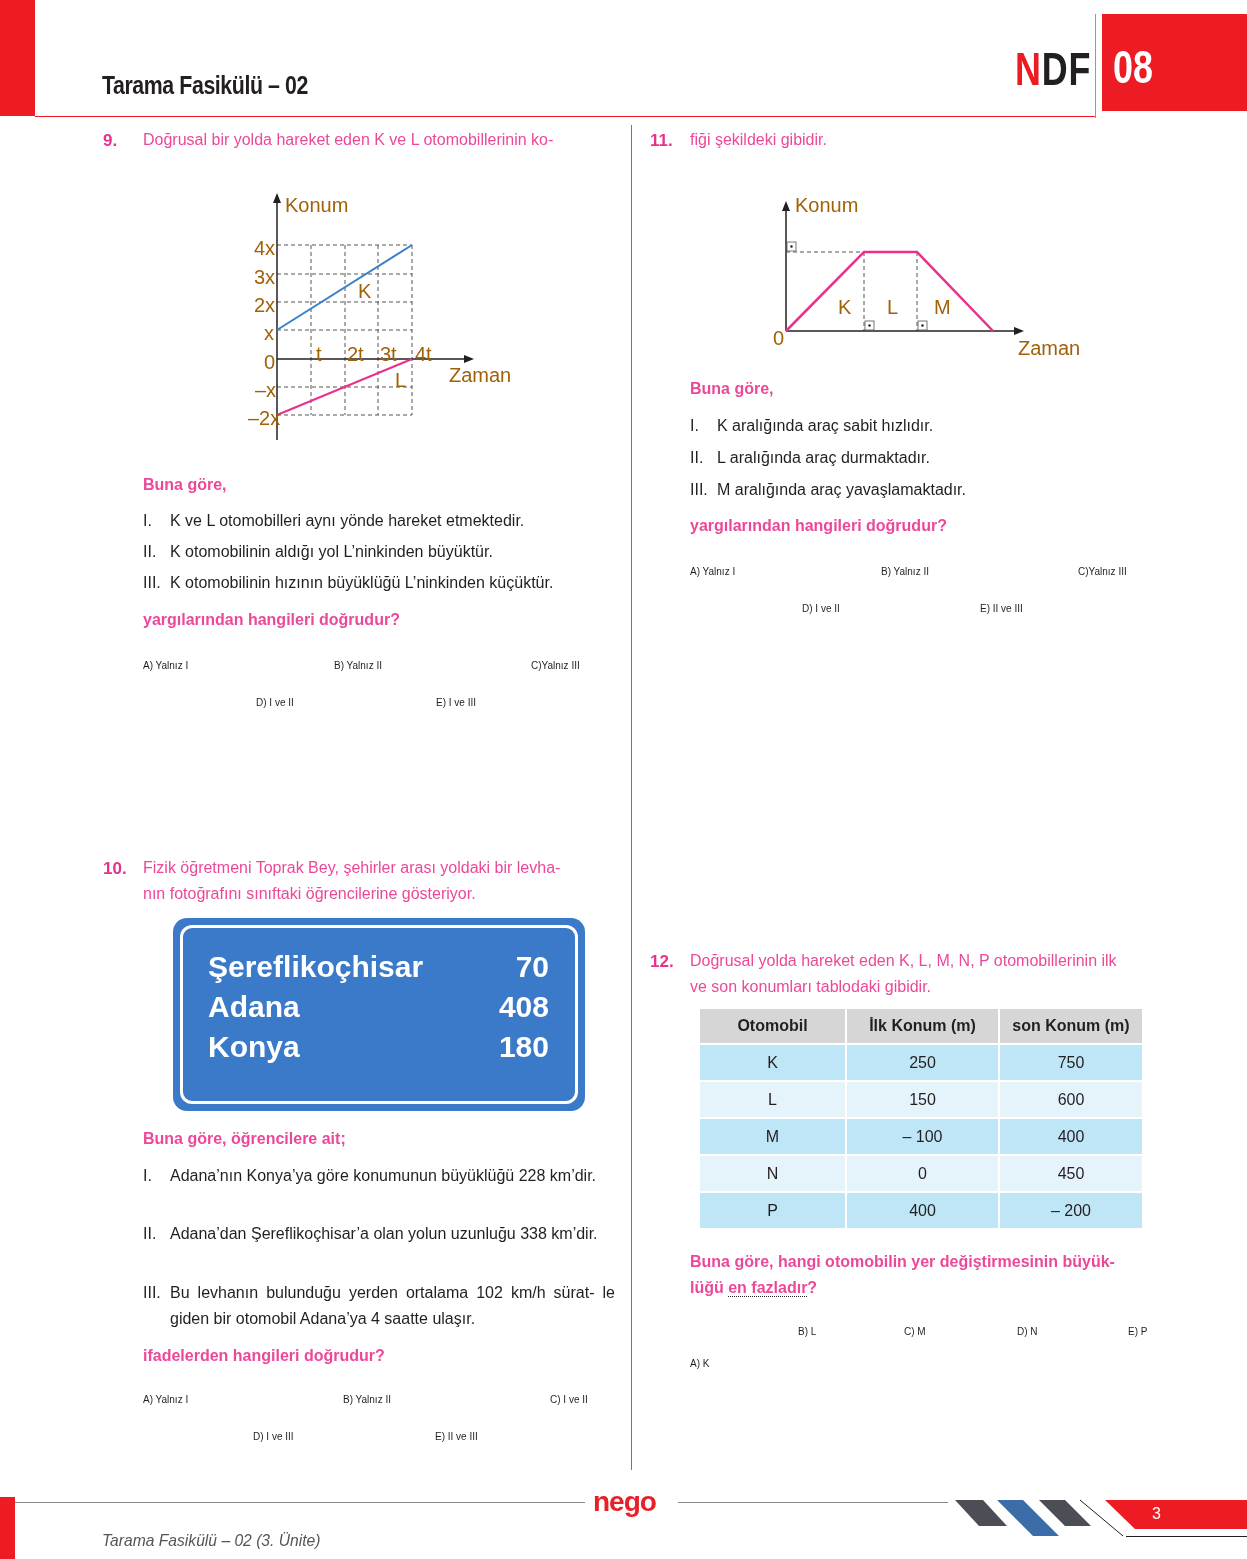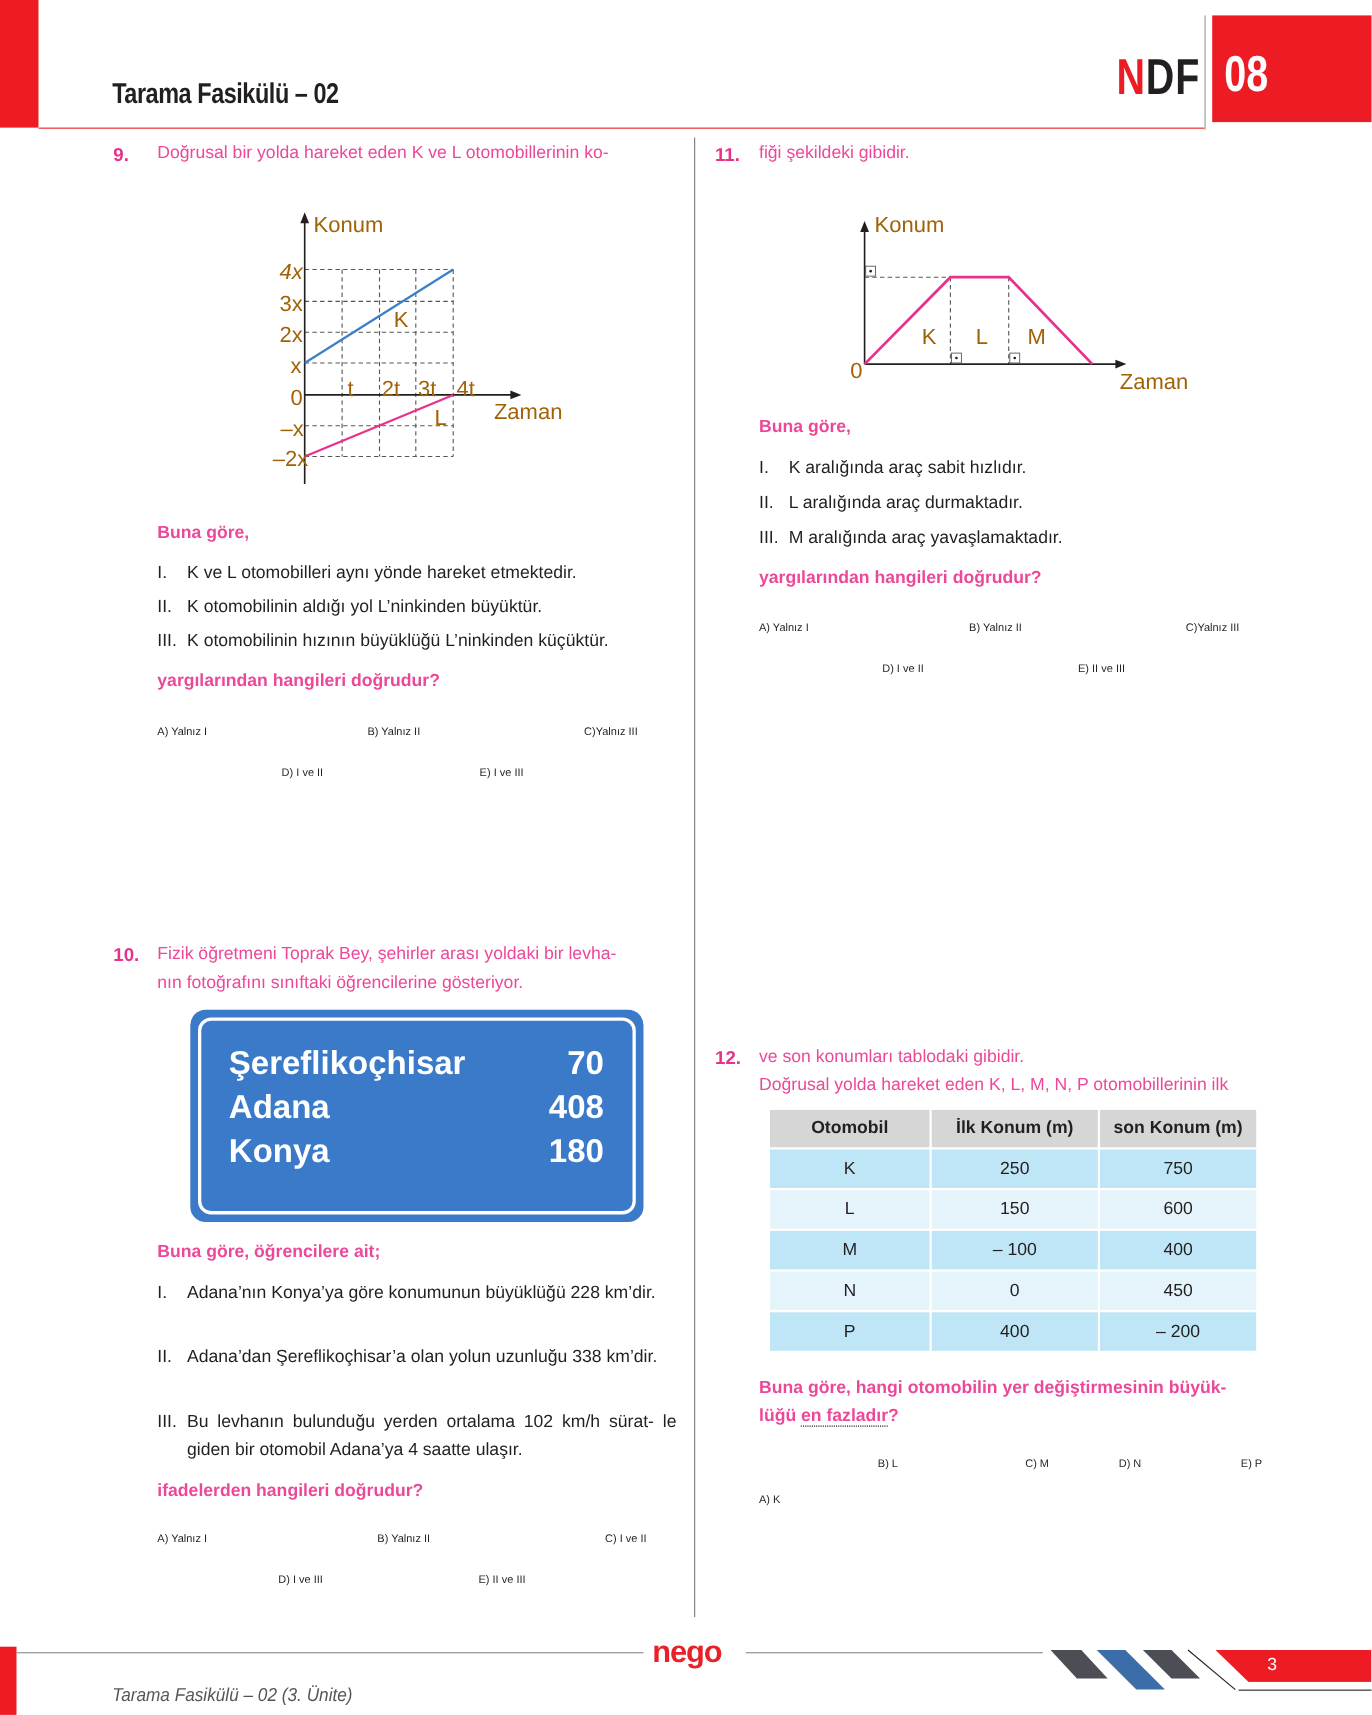--- a/index.html
+++ b/index.html
@@ -92,7 +92,7 @@
   </svg>
   <div class="chart-label" style="left:45px; top:9px;">Konum</div>
   <div class="chart-label" style="left:209px; top:179px;">Zaman</div>
-  <div class="chart-label" style="left:14px; top:52px;font-style:italic;">4x</div>
+  <div class="chart-label" style="left:14px; top:52px;">4x</div>
   <div class="chart-label" style="left:14px; top:81px;">3x</div>
   <div class="chart-label" style="left:14px; top:109px;">2x</div>
   <div class="chart-label" style="left:24px; top:137px;">x</div>

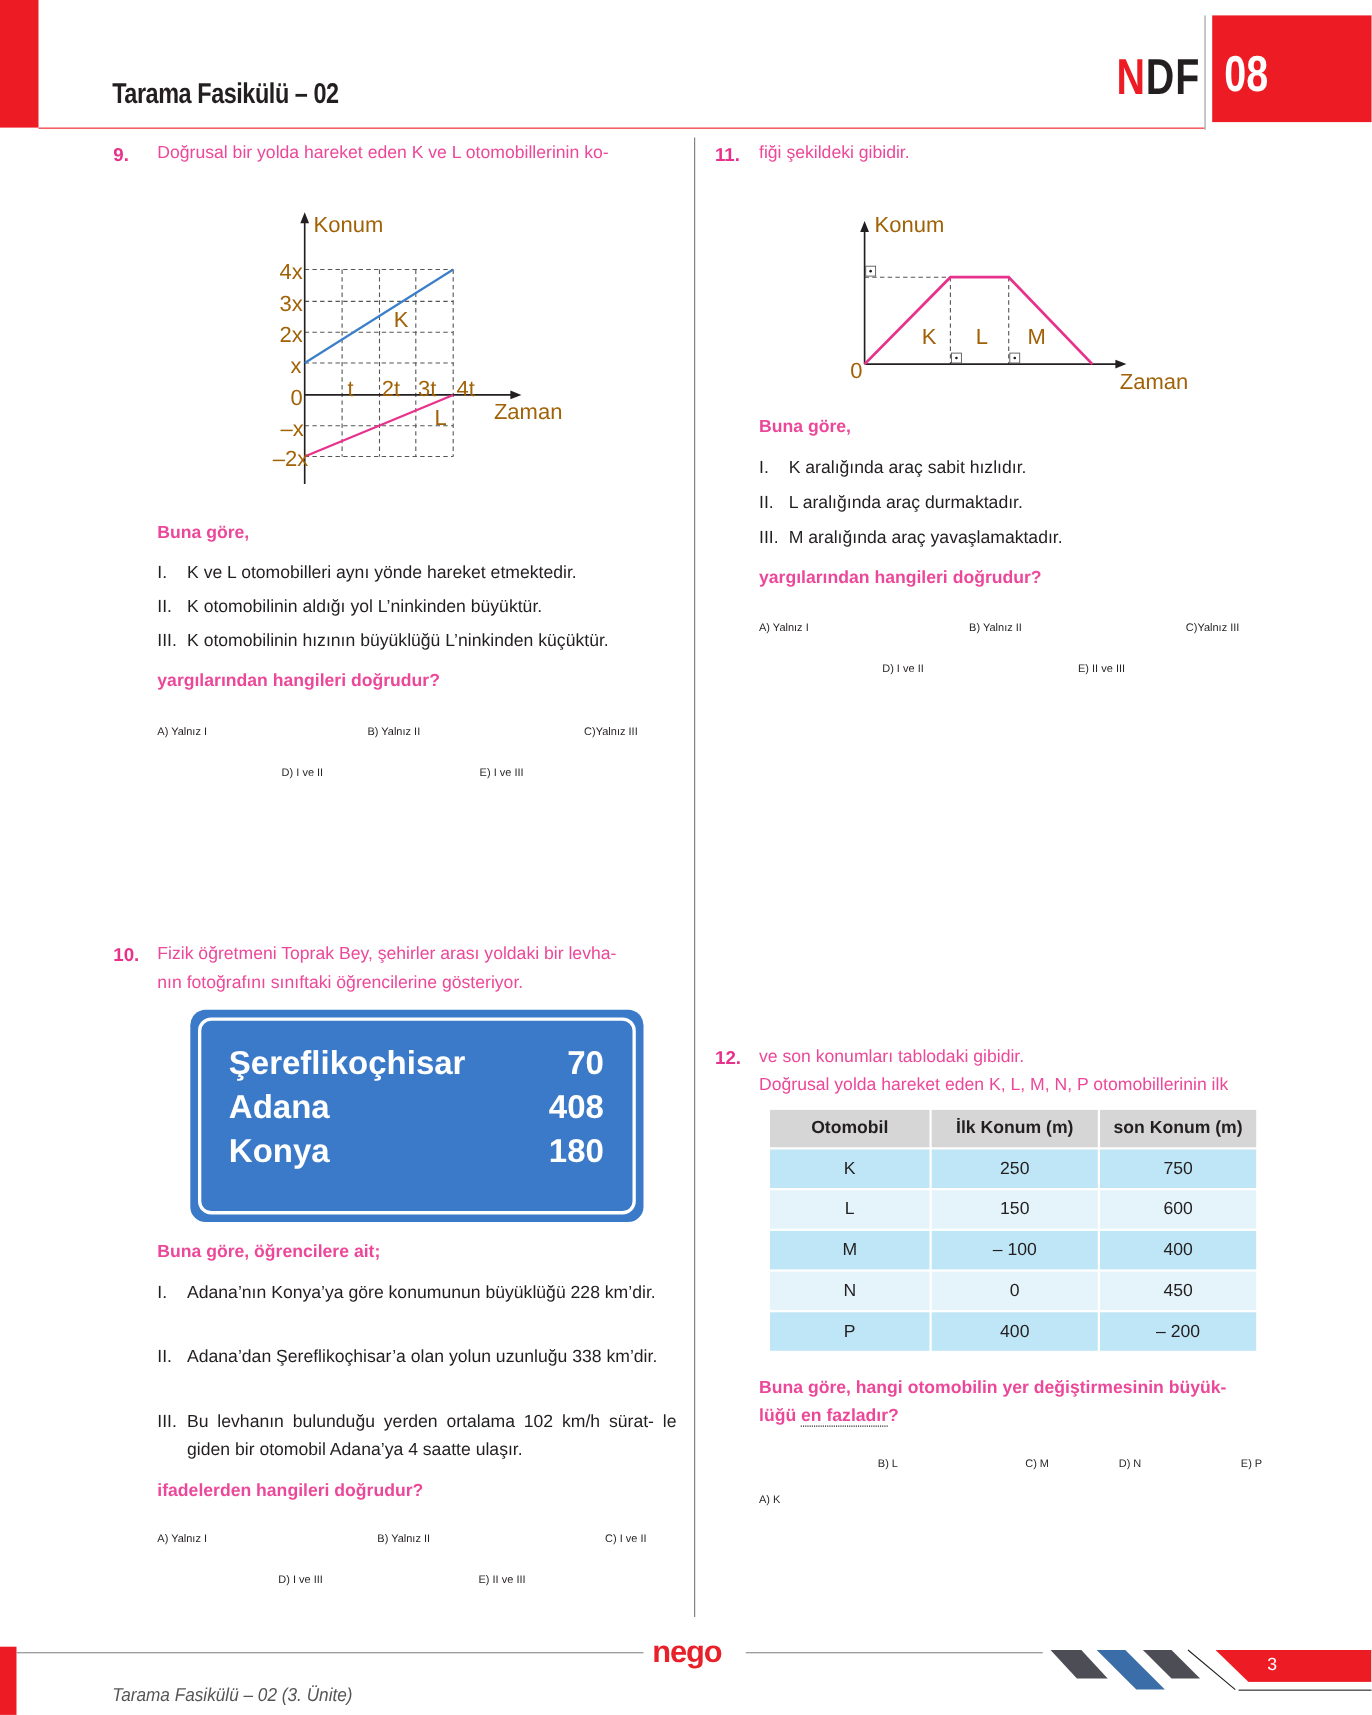--- a/index.html
+++ b/index.html
@@ -217,8 +217,8 @@
 
 <div class="qnum" style="left:650px; top:952px;">12.</div>
 <div class="txt stem" style="left:690px; top:948px;">
+  <div>Doğrusal yolda hareket eden K, L, M, N, P otomobillerinin ilk</div>
   <div>ve son konumları tablodaki gibidir.</div>
-  <div>Doğrusal yolda hareket eden K, L, M, N, P otomobillerinin ilk</div>
 </div>
 
 <table class="tbl">

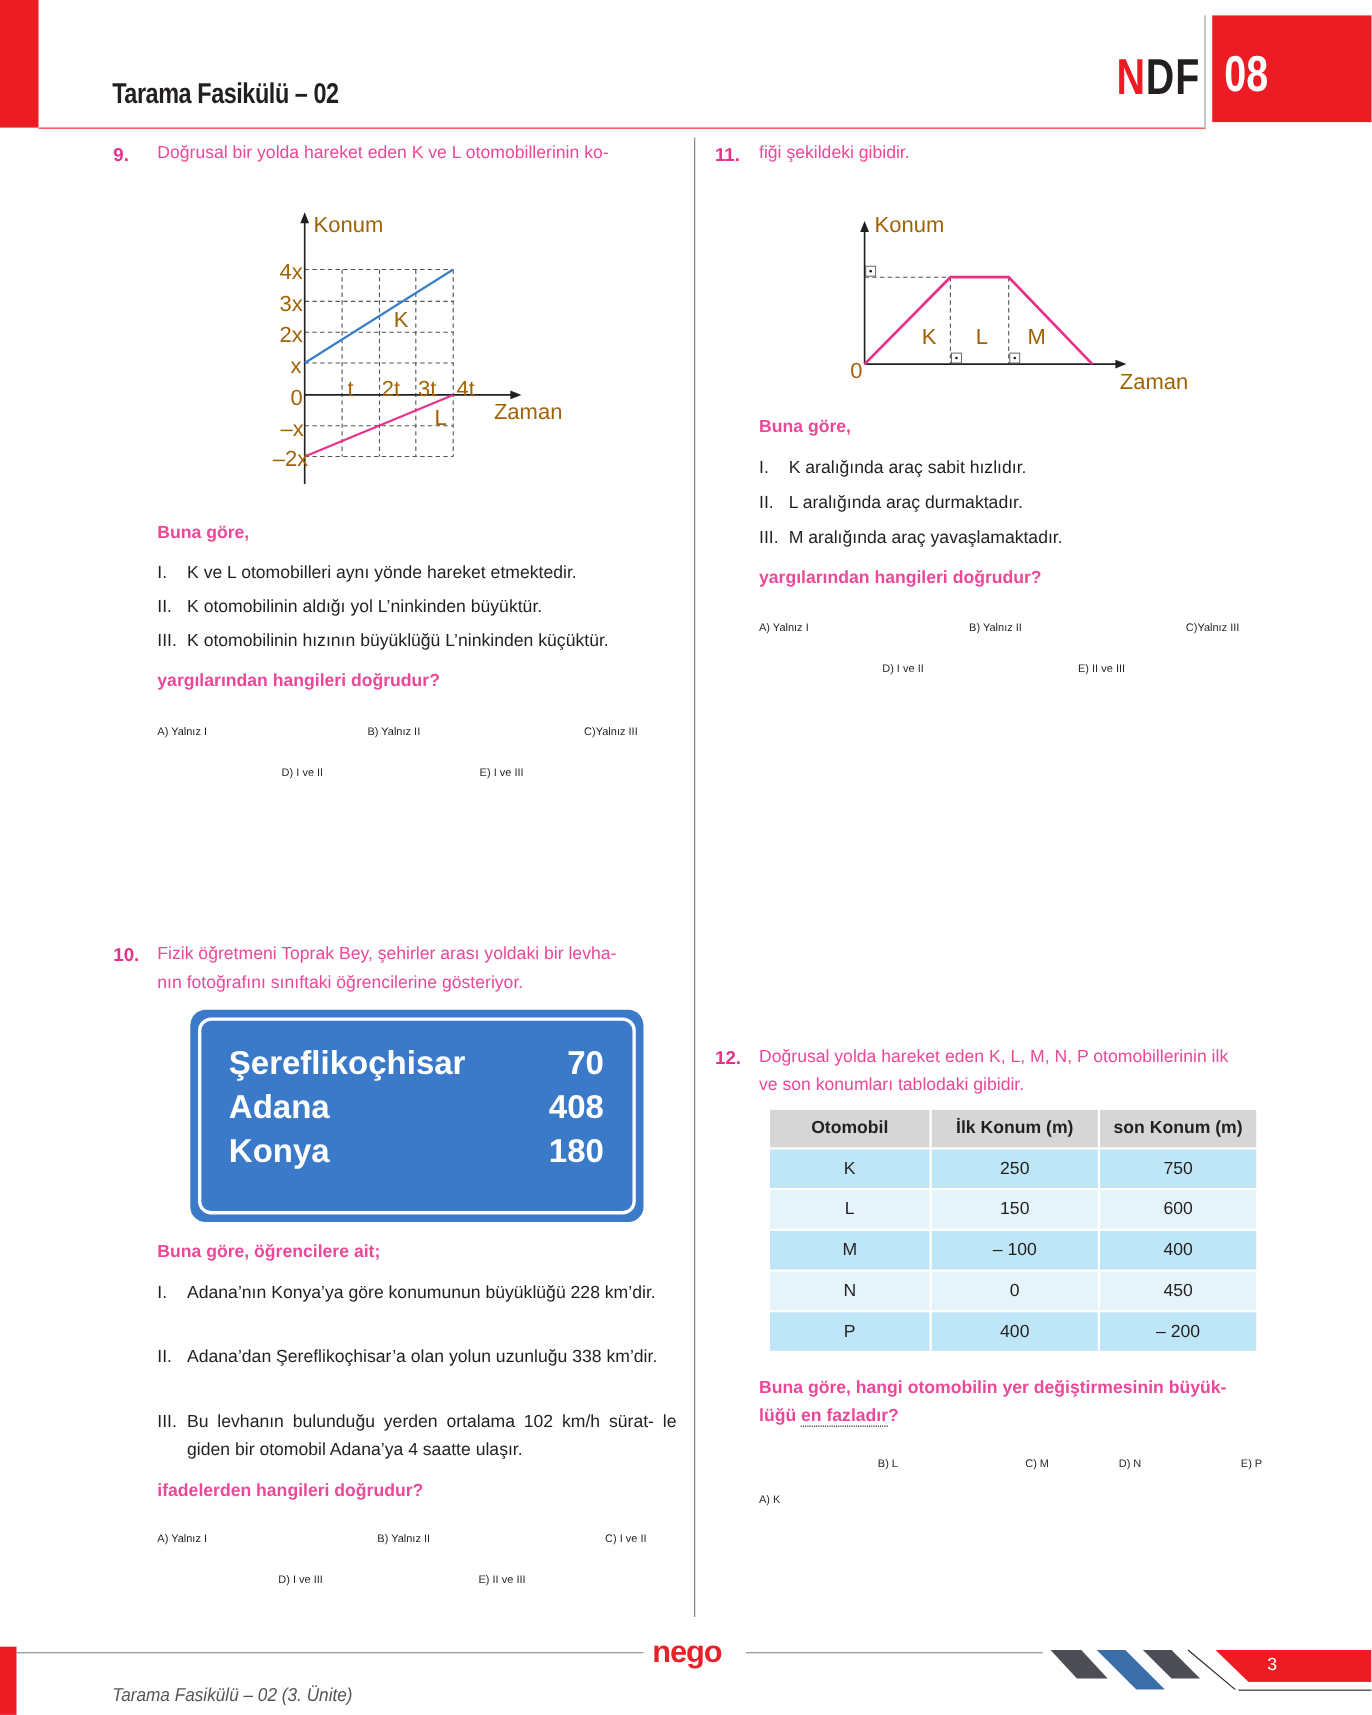--- a/index.html
+++ b/index.html
@@ -264,7 +264,7 @@
 </div>
 <div class="opt" style="left:690px; top:1358px;">A) K</div>
 <div class="opt" style="left:798px; top:1326px;">B) L</div>
-<div class="opt" style="left:932px; top:1326px;">C) M</div>
+<div class="opt" style="left:904px; top:1326px;">C) M</div>
 <div class="opt" style="left:1017px; top:1326px;">D) N</div>
 <div class="opt" style="left:1128px; top:1326px;">E) P</div>
 

